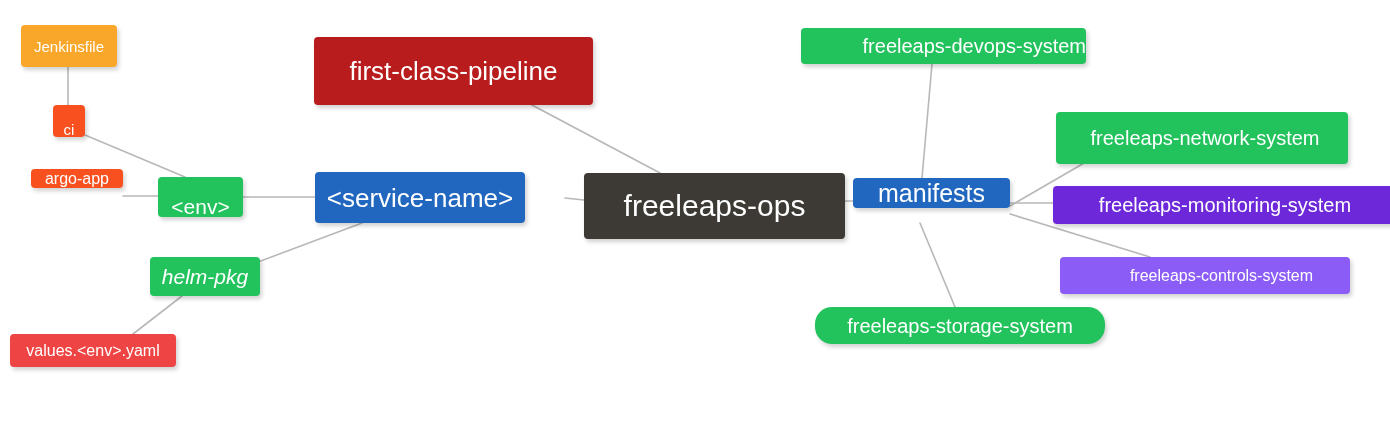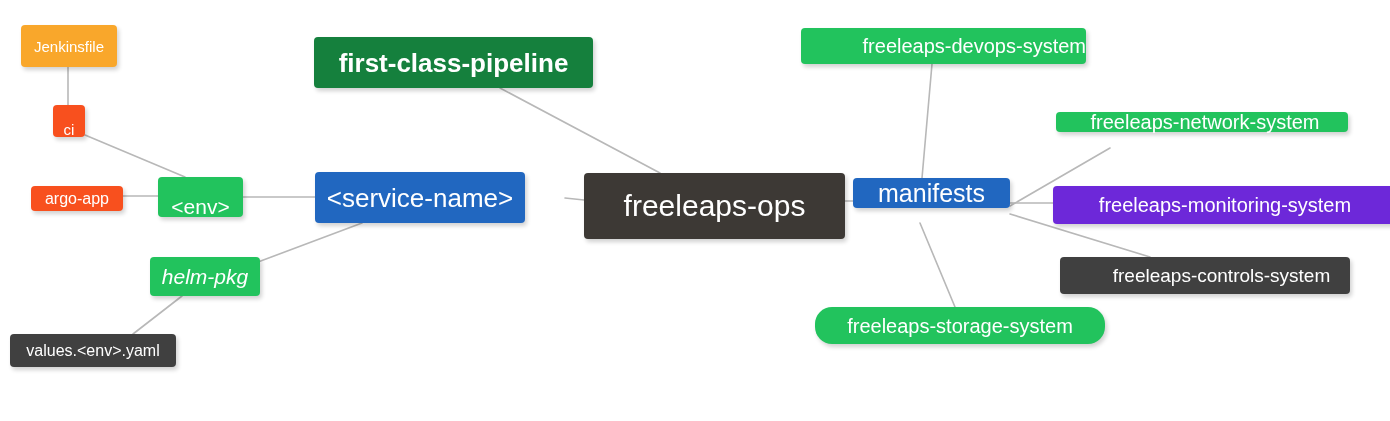--- a/index.html
+++ b/index.html
@@ -73,7 +73,7 @@
       <div class="node" style="left: 315px; top: 172px; width: 210px; height: 51px; background: rgb(33, 103, 192); font-size: 26px;">
         <span class="node-label">&lt;service-name&gt;</span>
       </div>
-      <div class="node" style="left: 314px; top: 37px; width: 279px; height: 51px; background: #15803d; font-size: 26px; font-weight: bold;">
+      <div class="node" style="left: 314px; top: 37px; width: 279px; height: 68px; background: #b91c1c; font-size: 26px;">
         <span class="node-label">first-class-pipeline</span>
       </div>
       <div class="node" style="left: 853px; top: 178px; width: 157px; height: 30px; background: rgb(33, 103, 192); font-size: 25px;">

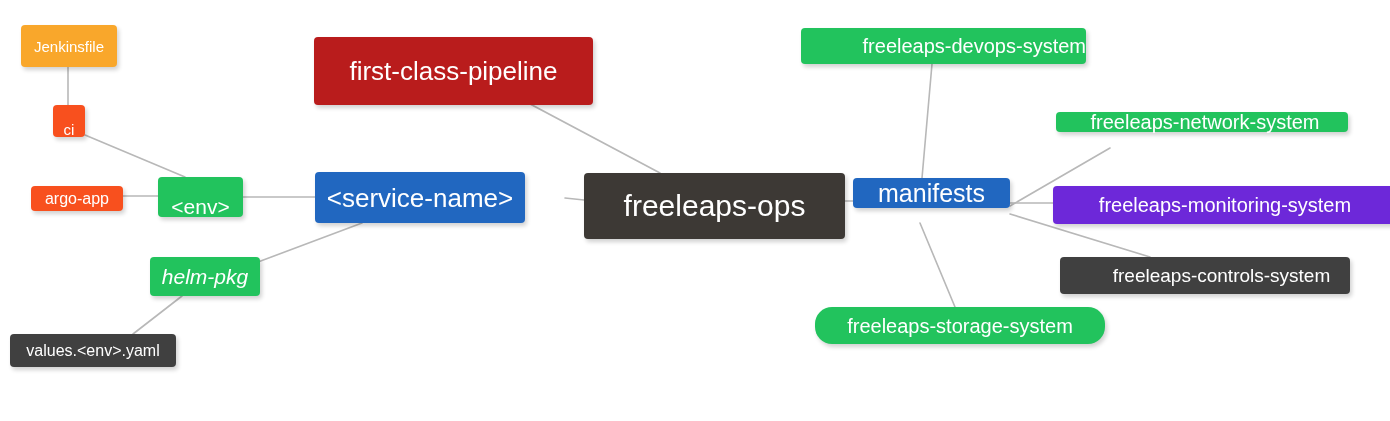--- a/index.html
+++ b/index.html
@@ -88,7 +88,7 @@
       <div class="node" style="left: 801px; top: 28px; width: 285px; height: 36px; background: rgb(34, 195, 93); font-size: 20px; justify-content: flex-end;">
         <span class="node-label">freeleaps-devops-system</span>
       </div>
-      <div class="node" style="left: 1056px; top: 112px; width: 292px; height: 20px; background: rgb(34, 195, 93); font-size: 20px; padding-left: 6px;">
+      <div class="node" style="left: 1056px; top: 112px; width: 292px; height: 52px; background: rgb(34, 195, 93); font-size: 20px; padding-left: 6px;">
         <span class="node-label">freeleaps-network-system</span>
       </div>
       <div class="node" style="left: 1053px; top: 186px; width: 344px; height: 38px; background: #6d28d9; font-size: 20px;">

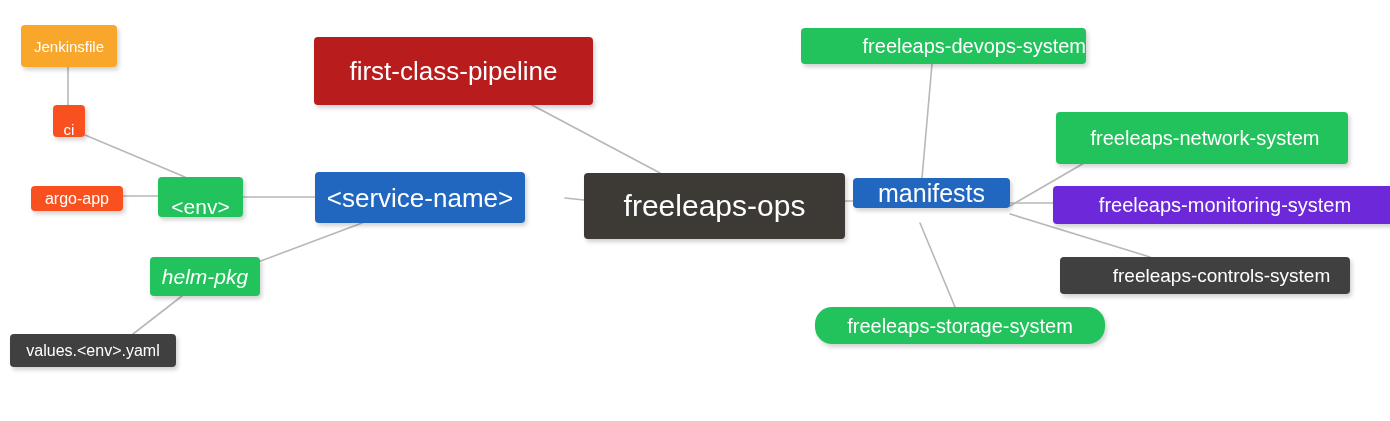--- a/index.html
+++ b/index.html
@@ -106,7 +106,7 @@
       <div class="node" style="left: 53px; top: 105px; width: 32px; height: 32px; background: rgb(248, 80, 30); font-size: 15px; align-items: flex-end;">
         <span class="node-label">ci</span>
       </div>
-      <div class="node" style="left: 31px; top: 186px; width: 92px; height: 25px; background: rgb(248, 80, 30); font-size: 16px;">
+      <div class="node" style="left: 31px; top: 169px; width: 92px; height: 19px; background: rgb(248, 80, 30); font-size: 16px;">
         <span class="node-label">argo-app</span>
       </div>
       <div class="node" style="left: 10px; top: 334px; width: 166px; height: 33px; background: #404040; font-size: 16px;">

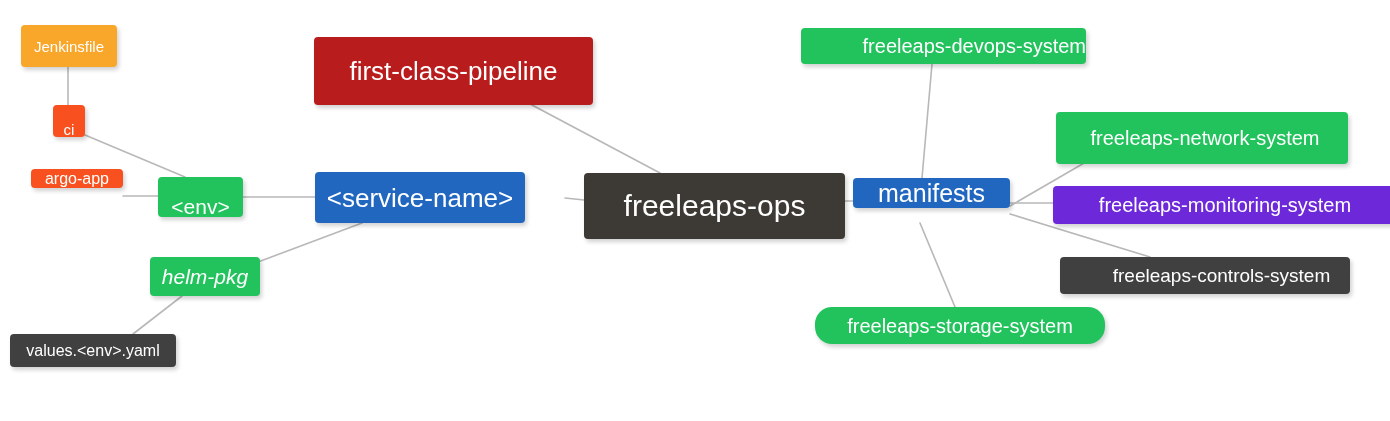--- a/index.html
+++ b/index.html
@@ -94,7 +94,7 @@
       <div class="node" style="left: 1053px; top: 186px; width: 344px; height: 38px; background: #6d28d9; font-size: 20px;">
         <span class="node-label">freeleaps-monitoring-system</span>
       </div>
-      <div class="node" style="left: 1060px; top: 257px; width: 290px; height: 37px; background: #404040; font-size: 19px; padding-left: 33px;">
+      <div class="node" style="left: 1060px; top: 257px; width: 290px; height: 37px; background: #8b5cf6; font-size: 16px; padding-left: 33px;">
         <span class="node-label">freeleaps-controls-system</span>
       </div>
       <div class="node" style="left: 815px; top: 307px; width: 290px; height: 37px; background: rgb(34, 195, 93); font-size: 20px; border-radius: 17px;">

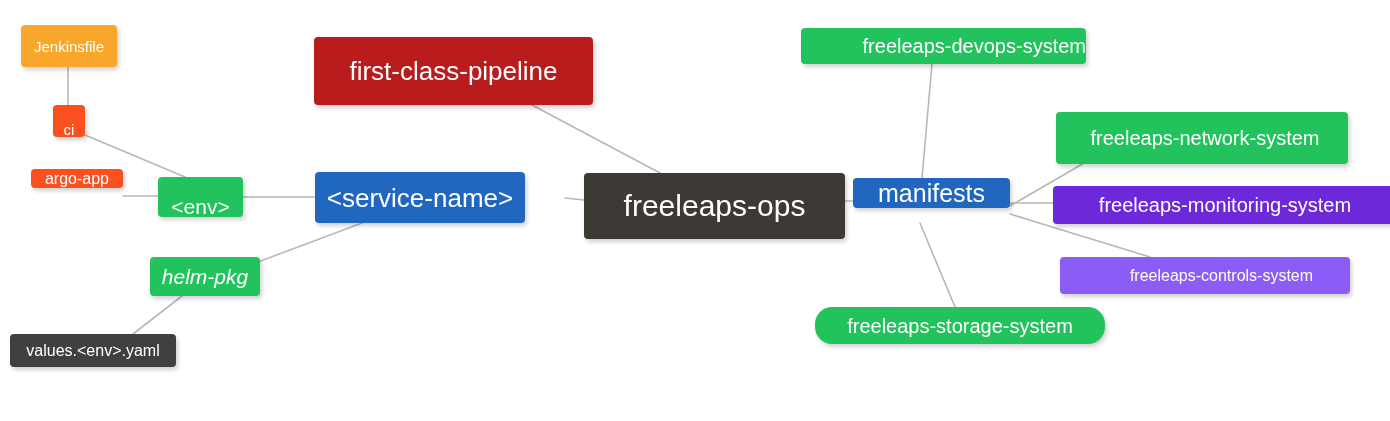--- a/index.html
+++ b/index.html
@@ -109,7 +109,7 @@
       <div class="node" style="left: 31px; top: 169px; width: 92px; height: 19px; background: rgb(248, 80, 30); font-size: 16px;">
         <span class="node-label">argo-app</span>
       </div>
-      <div class="node" style="left: 10px; top: 334px; width: 166px; height: 33px; background: #404040; font-size: 16px;">
+      <div class="node" style="left: 10px; top: 334px; width: 166px; height: 33px; background: #ef4444; font-size: 16px;">
         <span class="node-label">values.&lt;env&gt;.yaml</span>
       </div>
     </div>

